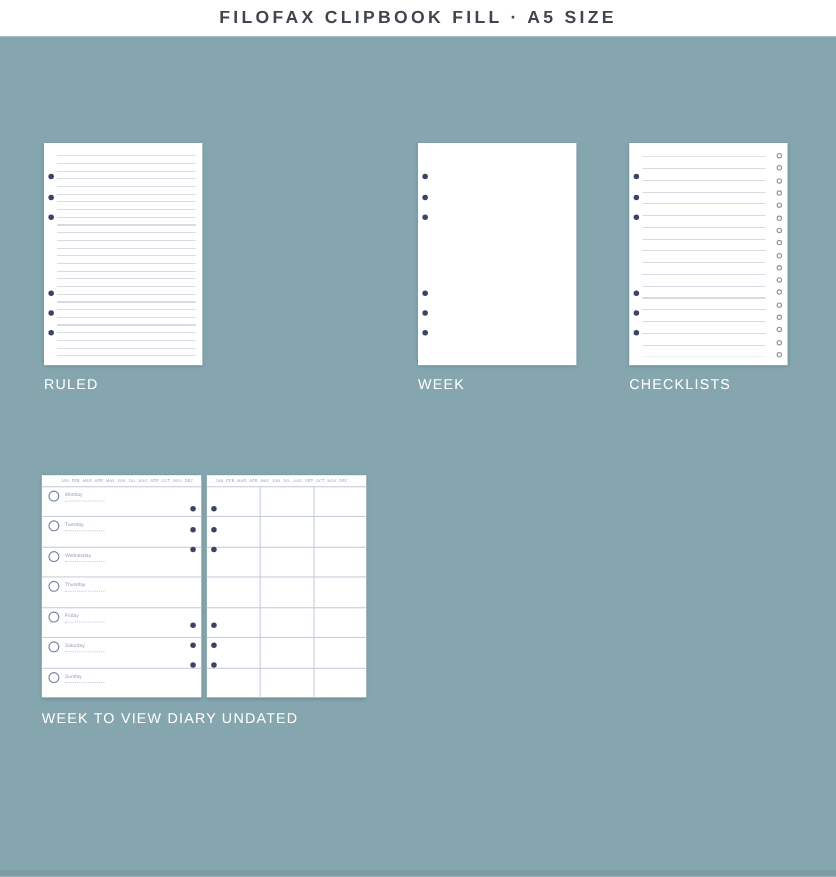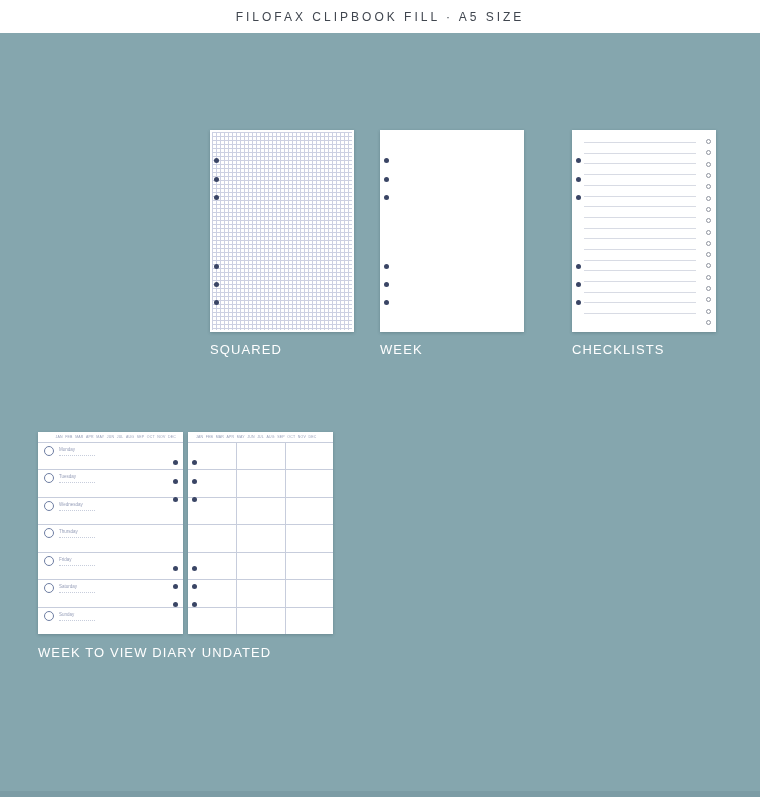--- a/index.html
+++ b/index.html
@@ -7,7 +7,7 @@
         font-family:"Liberation Sans", sans-serif;}
   .topbar{position:absolute;top:0;left:0;right:0;height:33px;background:#ffffff;
           display:flex;align-items:center;justify-content:center;}
-  .topbar-title{font-size:12px;font-weight:400;letter-spacing:3px;color:var(--header-text,#40464f);}
+  .topbar-title{font-size:16px;font-weight:700;letter-spacing:3px;color:var(--header-text,#40464f);}
   .canvas{position:absolute;top:33px;left:0;right:0;bottom:0;background:var(--bg-teal,#85a6ae);}
   .bottom-strip{position:absolute;left:0;right:0;bottom:0;height:6px;background:var(--bg-strip,#7c9ca5);}
 

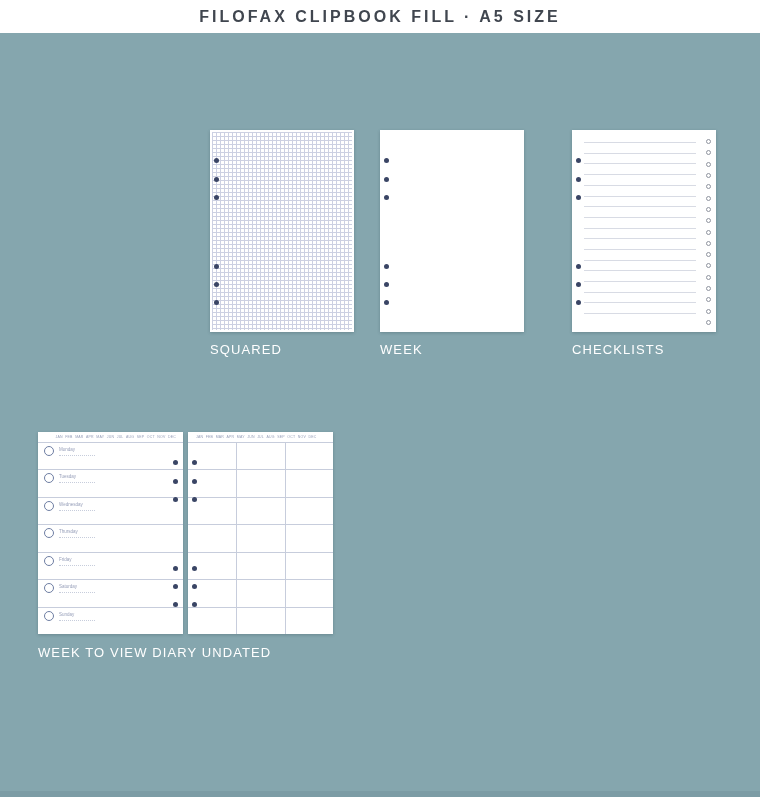--- a/index.html
+++ b/index.html
@@ -68,6 +68,20 @@
 
   <main class="canvas">
 
+    <div class="swatch" id="sw-ruled">
+      <div class="sheet">
+        <div class="ruled-lines"></div>
+        <div class="holes holes-left">
+            <span class="hole" style="top: 28px;"></span>
+            <span class="hole" style="top: 47px;"></span>
+            <span class="hole" style="top: 65px;"></span>
+            <span class="hole" style="top: 134px;"></span>
+            <span class="hole" style="top: 152px;"></span>
+            <span class="hole" style="top: 170px;"></span>
+          </div>
+      </div>
+      <div class="swatch-label">RULED</div>
+    </div>
 
     <div class="swatch" id="sw-squared">
       <div class="sheet">

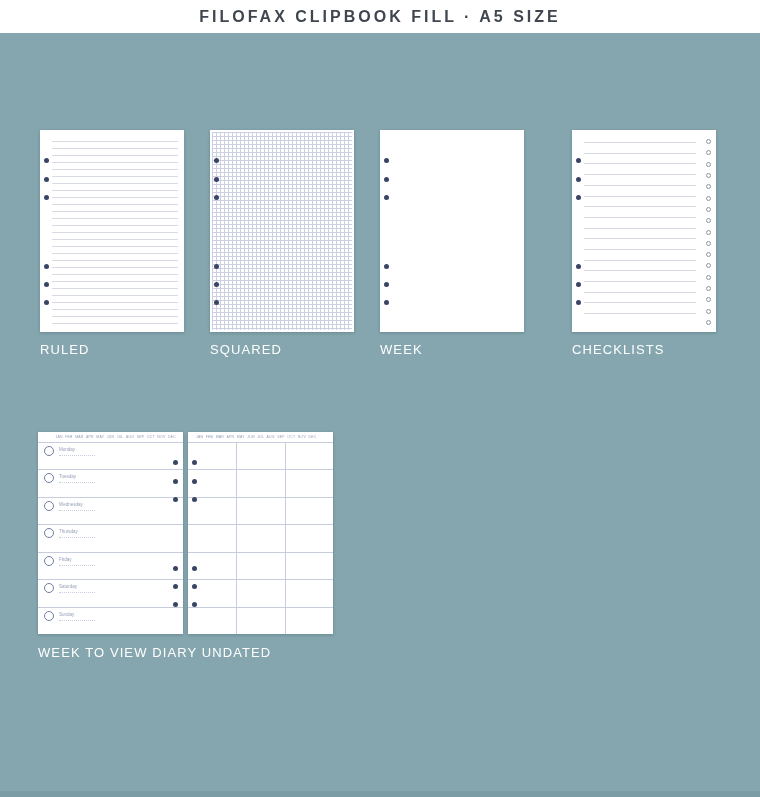--- a/index.html
+++ b/index.html
@@ -83,20 +83,6 @@
       <div class="swatch-label">RULED</div>
     </div>
 
-    <div class="swatch" id="sw-squared">
-      <div class="sheet">
-        <div class="squared-grid"></div>
-        <div class="holes holes-left">
-            <span class="hole" style="top: 28px;"></span>
-            <span class="hole" style="top: 47px;"></span>
-            <span class="hole" style="top: 65px;"></span>
-            <span class="hole" style="top: 134px;"></span>
-            <span class="hole" style="top: 152px;"></span>
-            <span class="hole" style="top: 170px;"></span>
-          </div>
-      </div>
-      <div class="swatch-label">SQUARED</div>
-    </div>
 
     <div class="swatch" id="sw-plain">
       <div class="sheet">

